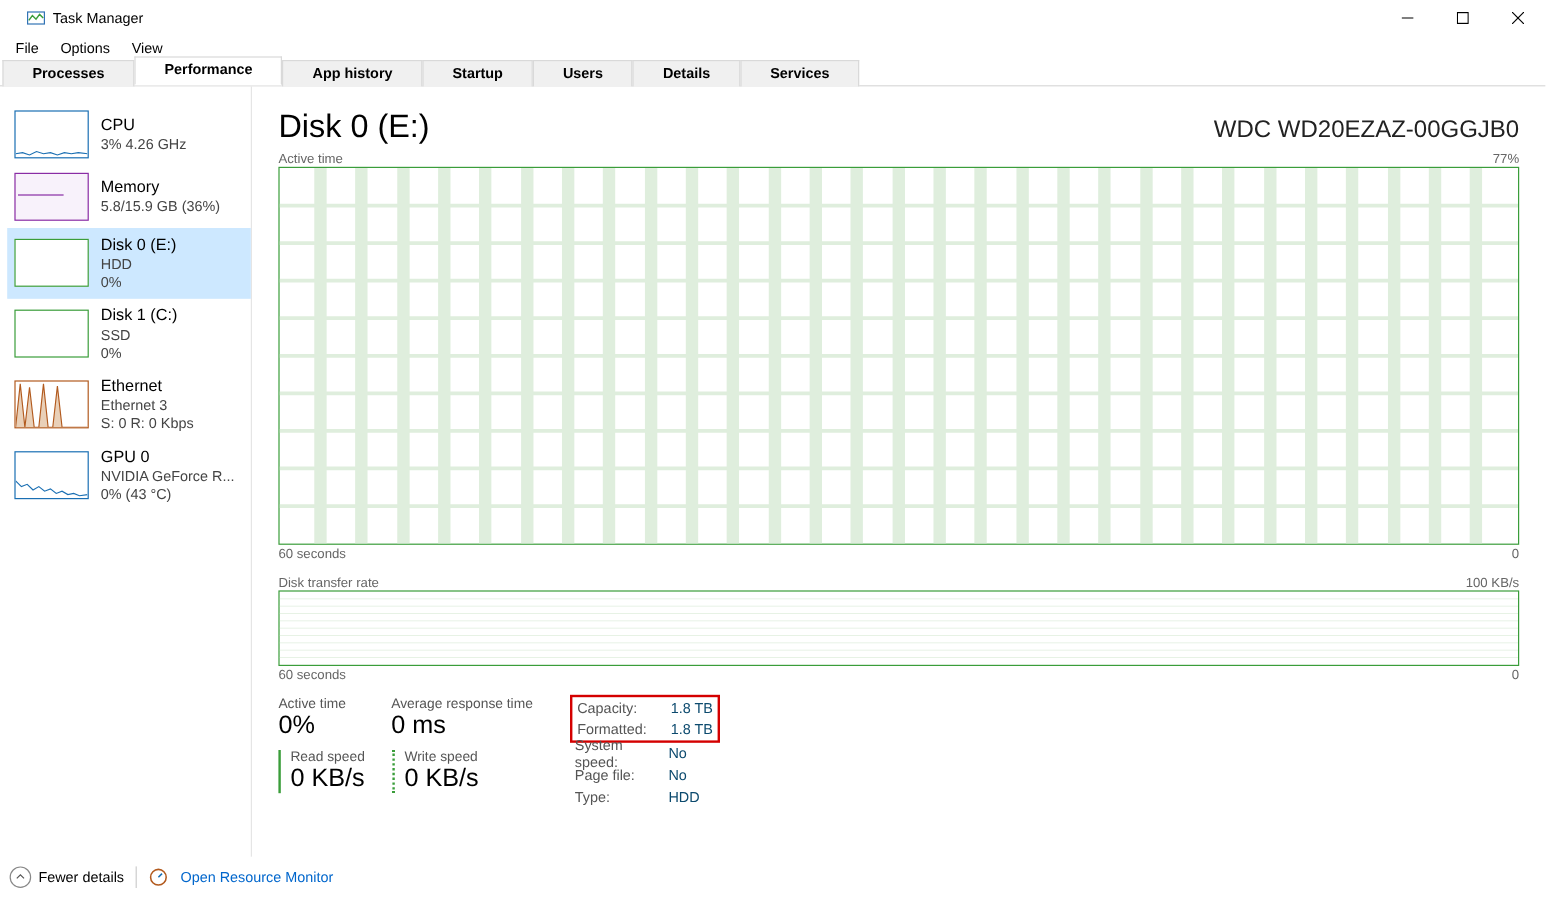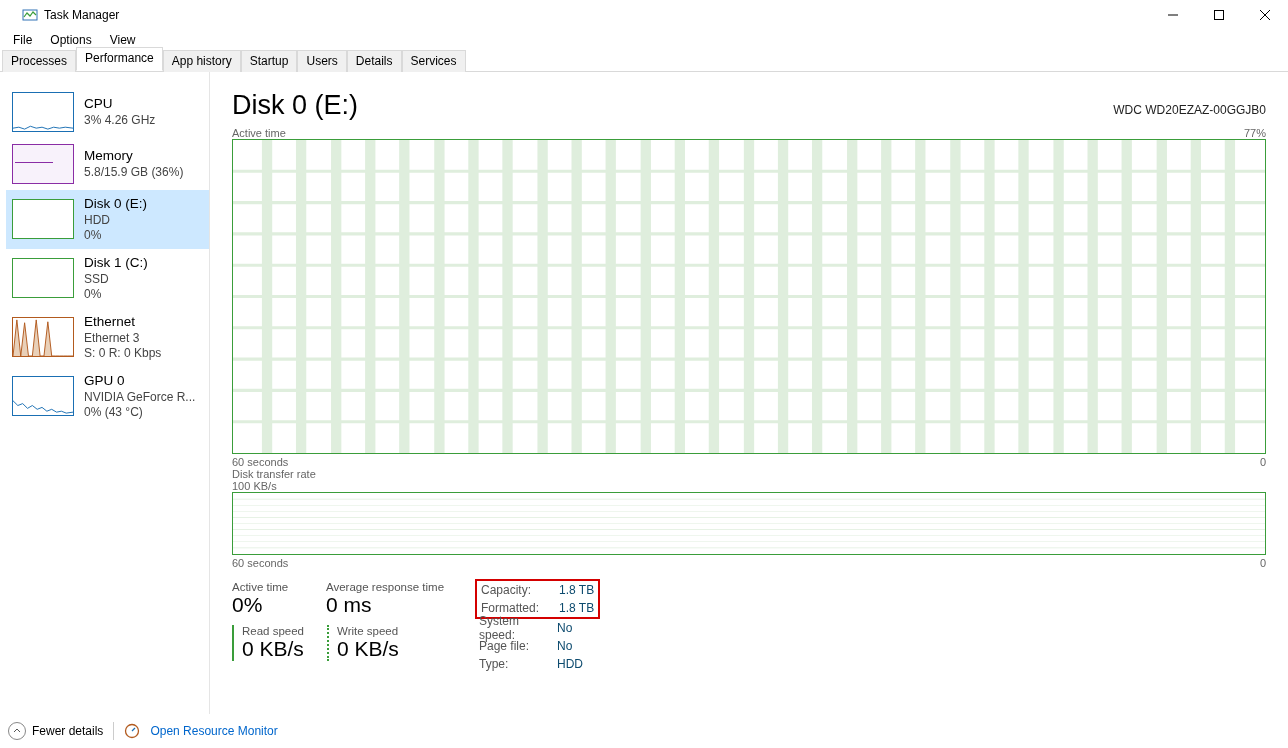--- a/index.html
+++ b/index.html
@@ -19,7 +19,7 @@
 
 
 .tabstrip { display: flex; align-items: flex-end; height: 23px; border-bottom: 1px solid #d9d9d9; padding-left: 2px; font-size: 12px; }
-.tab { padding: 3px 8px 4px; border: 1px solid #d9d9d9; border-bottom: none; background: #f0f0f0; margin-right: 0px; position: relative; top: 1px; }
+.tab { padding: 3px 24px 4px; border: 1px solid #d9d9d9; border-bottom: none; background: #f0f0f0; margin-right: 0px; position: relative; top: 1px; font-weight: bold; }
 .tab.active { background: #fff; border-bottom: 1px solid #fff; top: 0; padding-top:3px; padding-bottom:5px; }
 
 

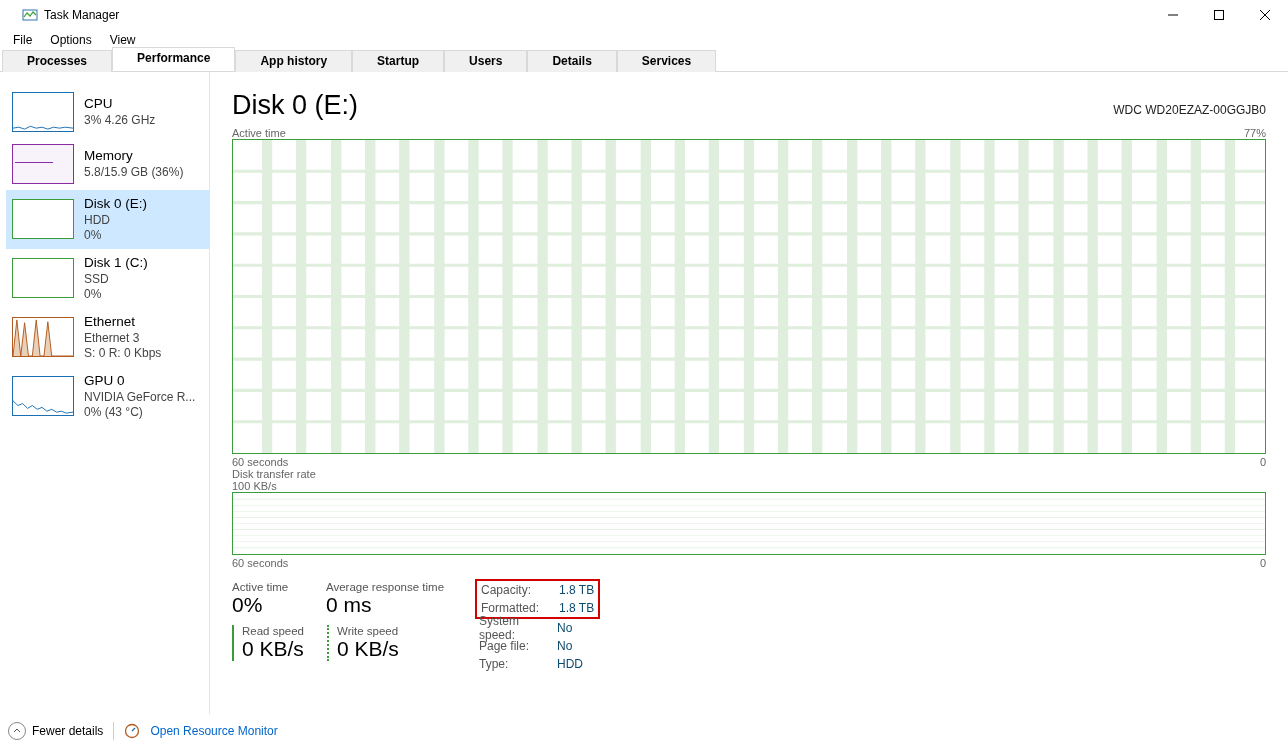--- a/index.html
+++ b/index.html
@@ -43,7 +43,7 @@
 .main { flex: 1; padding: 18px 22px 8px 22px; position: relative; }
 .main-header { display: flex; justify-content: space-between; align-items: baseline; }
 .disk-title { font-size: 27px; font-weight: 400; }
-.model { font-size: 12px; color: #222; }
+.model { font-size: 20px; color: #222; }
 
 .chart-label-row { display: flex; justify-content: space-between; font-size: 11px; color: #666; margin-top: 6px; }
 .chart { border: 1px solid #3a9d3a; width: 100%; position: relative; background: #fff; }

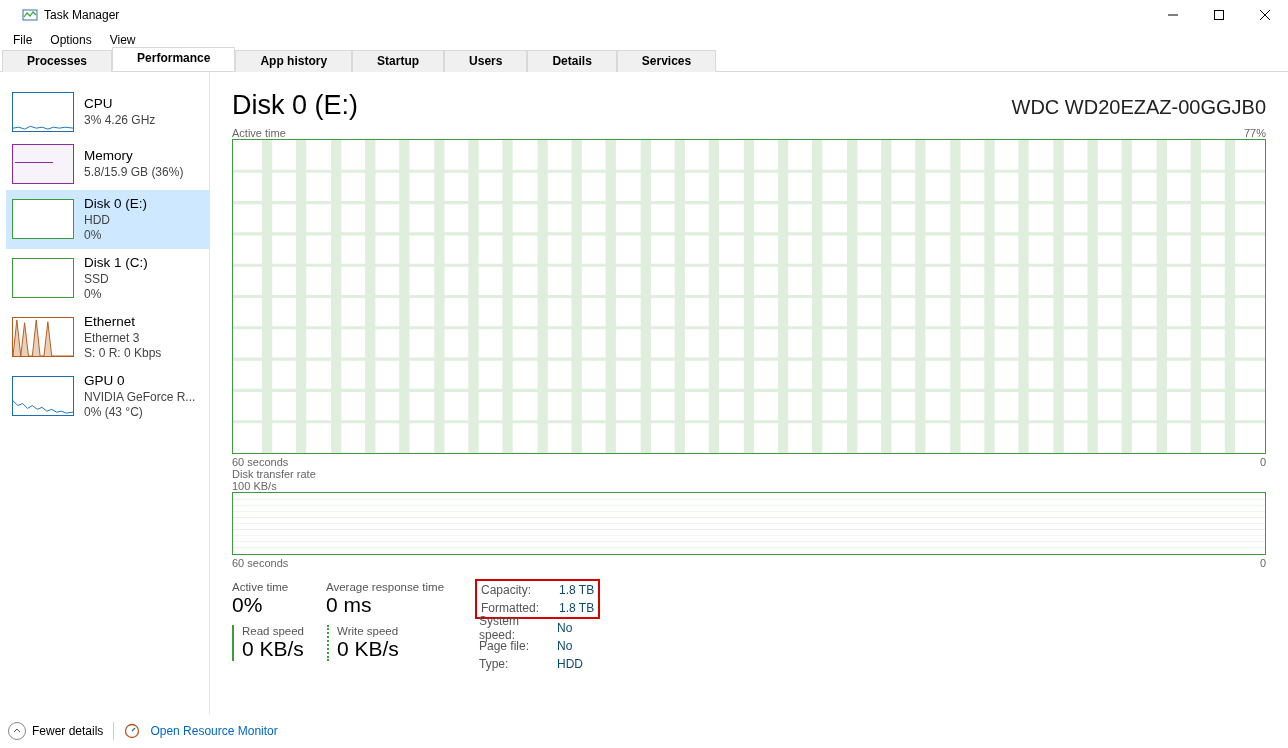--- a/index.html
+++ b/index.html
@@ -234,7 +234,7 @@
       <span>0</span>
     </div>
 
-    <div class="chart-label-row" style="margin-top:0;flex-direction:column;">
+    <div class="chart-label-row" style="margin-top:12px;">
       <span>Disk transfer rate</span>
       <span>100 KB/s</span>
     </div>

